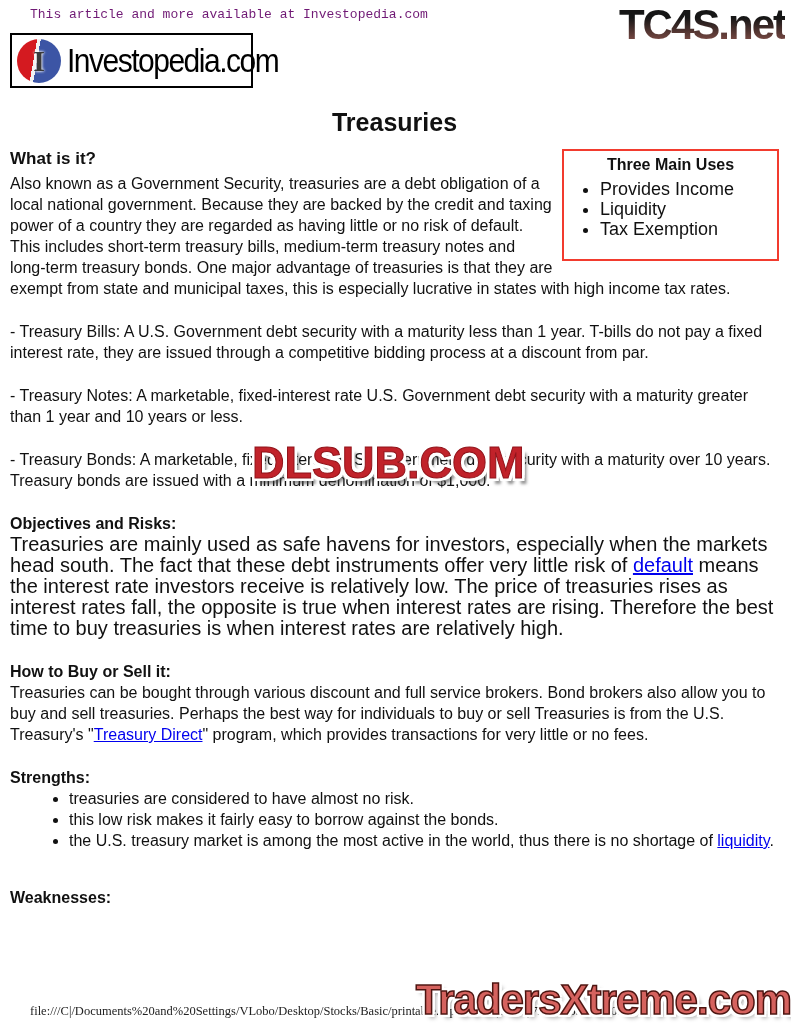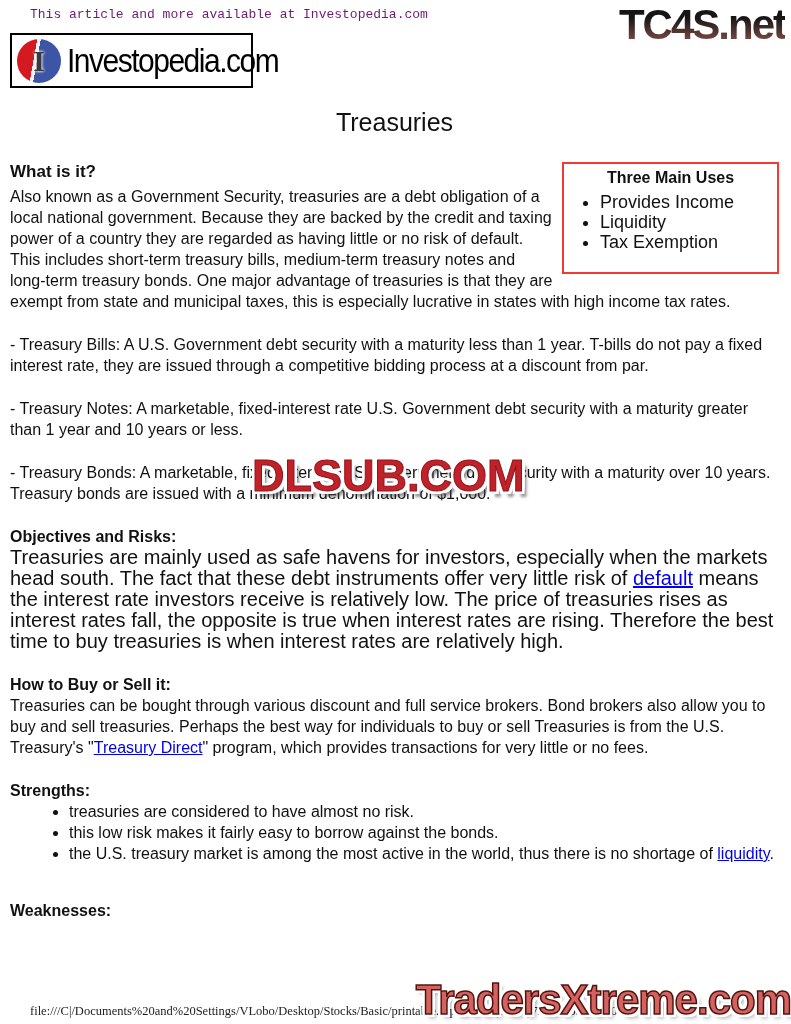--- a/index.html
+++ b/index.html
@@ -41,7 +41,7 @@
 
   
   .content { position:absolute; top:108px; left:10px; width:769px; }
-  h1.page-title { font-size:25px; font-weight:normal; text-align:center; margin-bottom:25px; }
+  h1.page-title { font-size:25px; font-weight:bold; text-align:center; margin-bottom:12px; }
 
   .uses-box {
     float:right; width:217px; height:112px; margin-left:8px;

